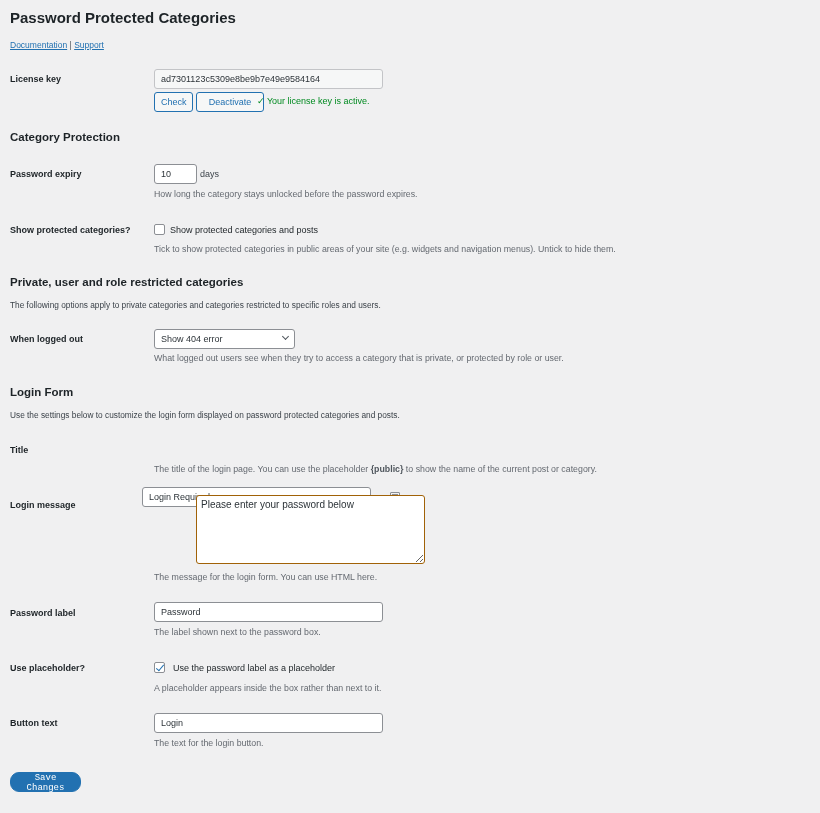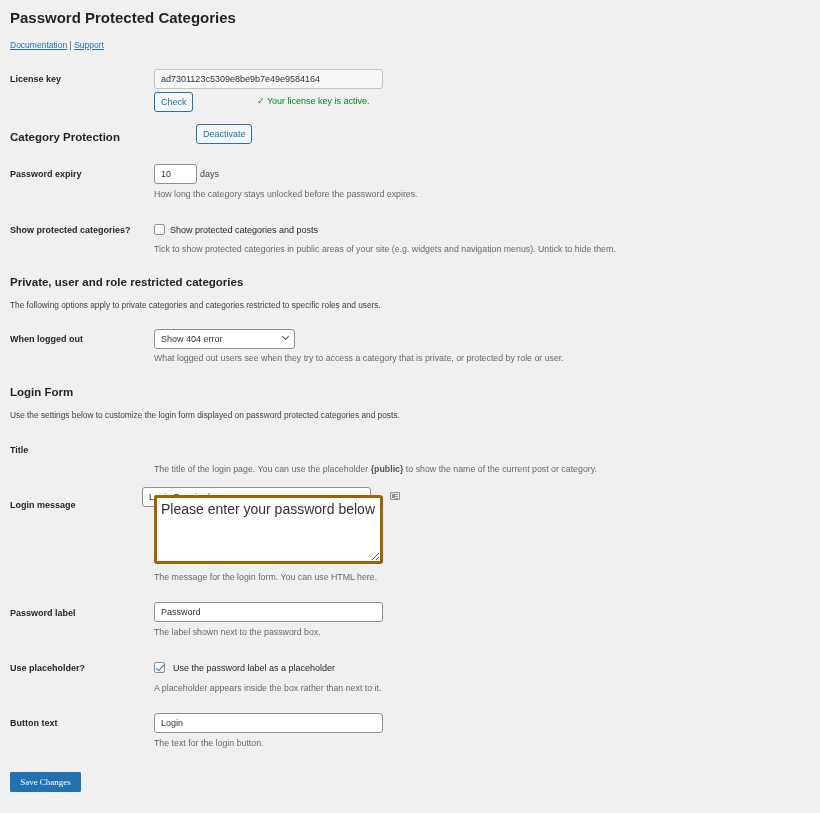--- a/index.html
+++ b/index.html
@@ -65,7 +65,7 @@
 <div class="abs row-label" style="top:74px;">License key</div>
 <input class="abs text-input disabled" style="left: 154px; top: 69px; width: 229px;" type="text" readonly="" value="ad7301123c5309e8be9b7e49e9584164">
 <button class="abs btn-secondary" style="left:154px; top:92px; width:39px;">Check</button>
-<button class="abs btn-secondary" style="left:196px; top:92px; width:56px;margin-top:32px;">Deactivate</button>
+<button class="abs btn-secondary" style="left:196px; top:92px; width:68px;">Deactivate</button>
 <span class="abs status-ok" style="left:257px; top:96px;">✓ Your license key is active.</span>
 
 <h2 class="abs section-title" style="top:131px;">Category Protection</h2>

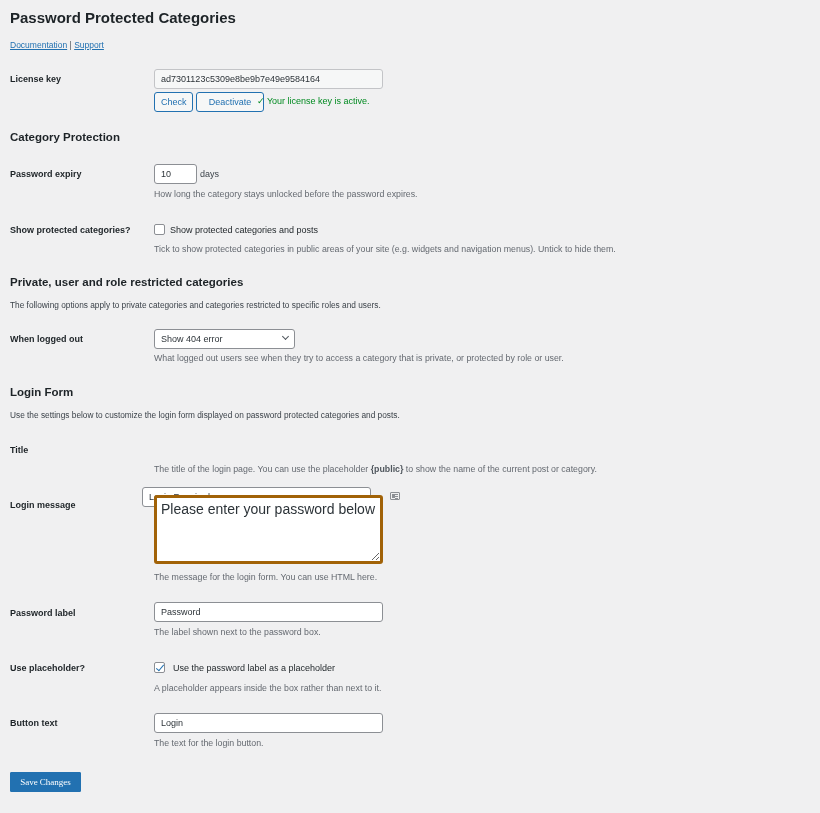--- a/index.html
+++ b/index.html
@@ -44,8 +44,8 @@
     .chev { position: absolute; right: 6px; top: 4px; width: 5px; height: 5px;
       border: solid #50575e; border-width: 0 1.2px 1.2px 0; transform: rotate(45deg); }
     textarea.text-area {
-      background: #fff; border: 3px solid #a16207; border-radius: 3px; resize: both;
-      font-family: "Liberation Sans", sans-serif; font-size: 14px; color: #2c3338; padding: 3px 4px; outline: none;
+      background: #fff; border: 1px solid #a16207; border-radius: 3px; resize: both;
+      font-family: "Liberation Sans", sans-serif; font-size: 10px; color: #2c3338; padding: 3px 4px; outline: none; margin-left: 42px;
     }
     .card-icon { position: absolute; right: 5px; top: 5px; width: 10px; height: 8px;
       border: 1px solid #8c8f94; border-radius: 1px; }

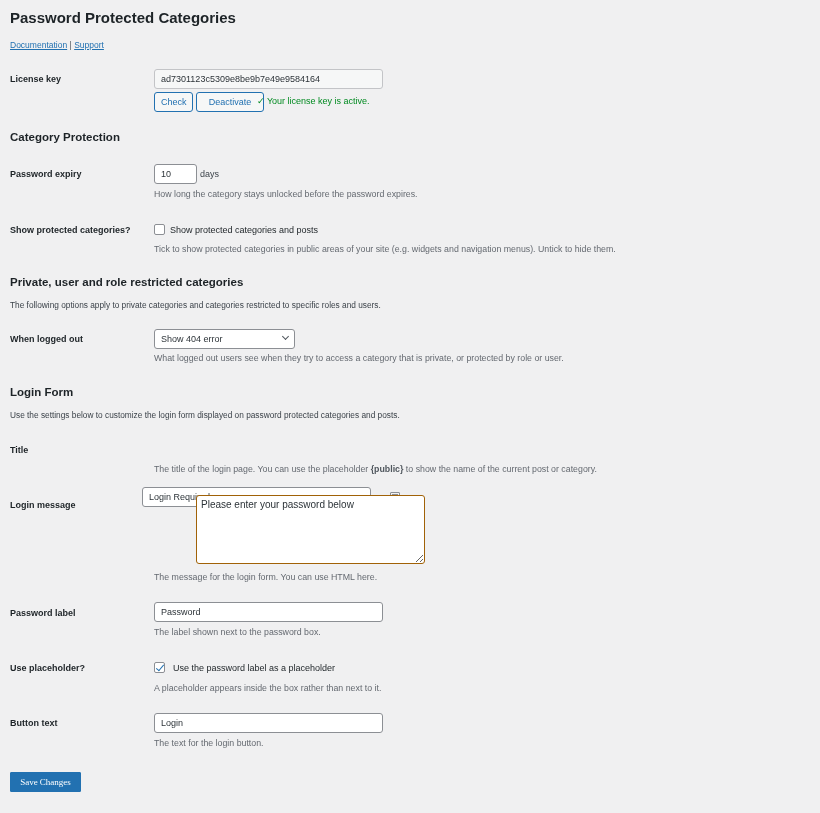--- a/index.html
+++ b/index.html
@@ -24,8 +24,8 @@
       font-family: "Liberation Sans", sans-serif; font-size: 9px; height: 20px; padding: 0 6px; cursor: pointer;
     }
     .btn-primary {
-      background: #2271b1; border: 1px solid #2271b1; border-radius: 1px; color: #fff;
-      font-family: Liberation Serif, serif; font-size: 9px; height: 20px; padding: 0 7px; cursor: pointer;
+      background: #2271b1; border: 1px solid #2271b1; border-radius: 9px; color: #fff;
+      font-family: Liberation Mono, monospace; font-size: 9px; height: 20px; padding: 0 7px; cursor: pointer;
     }
     .status-ok { color: #008a20; font-size: 9px; }
     .checkbox {

